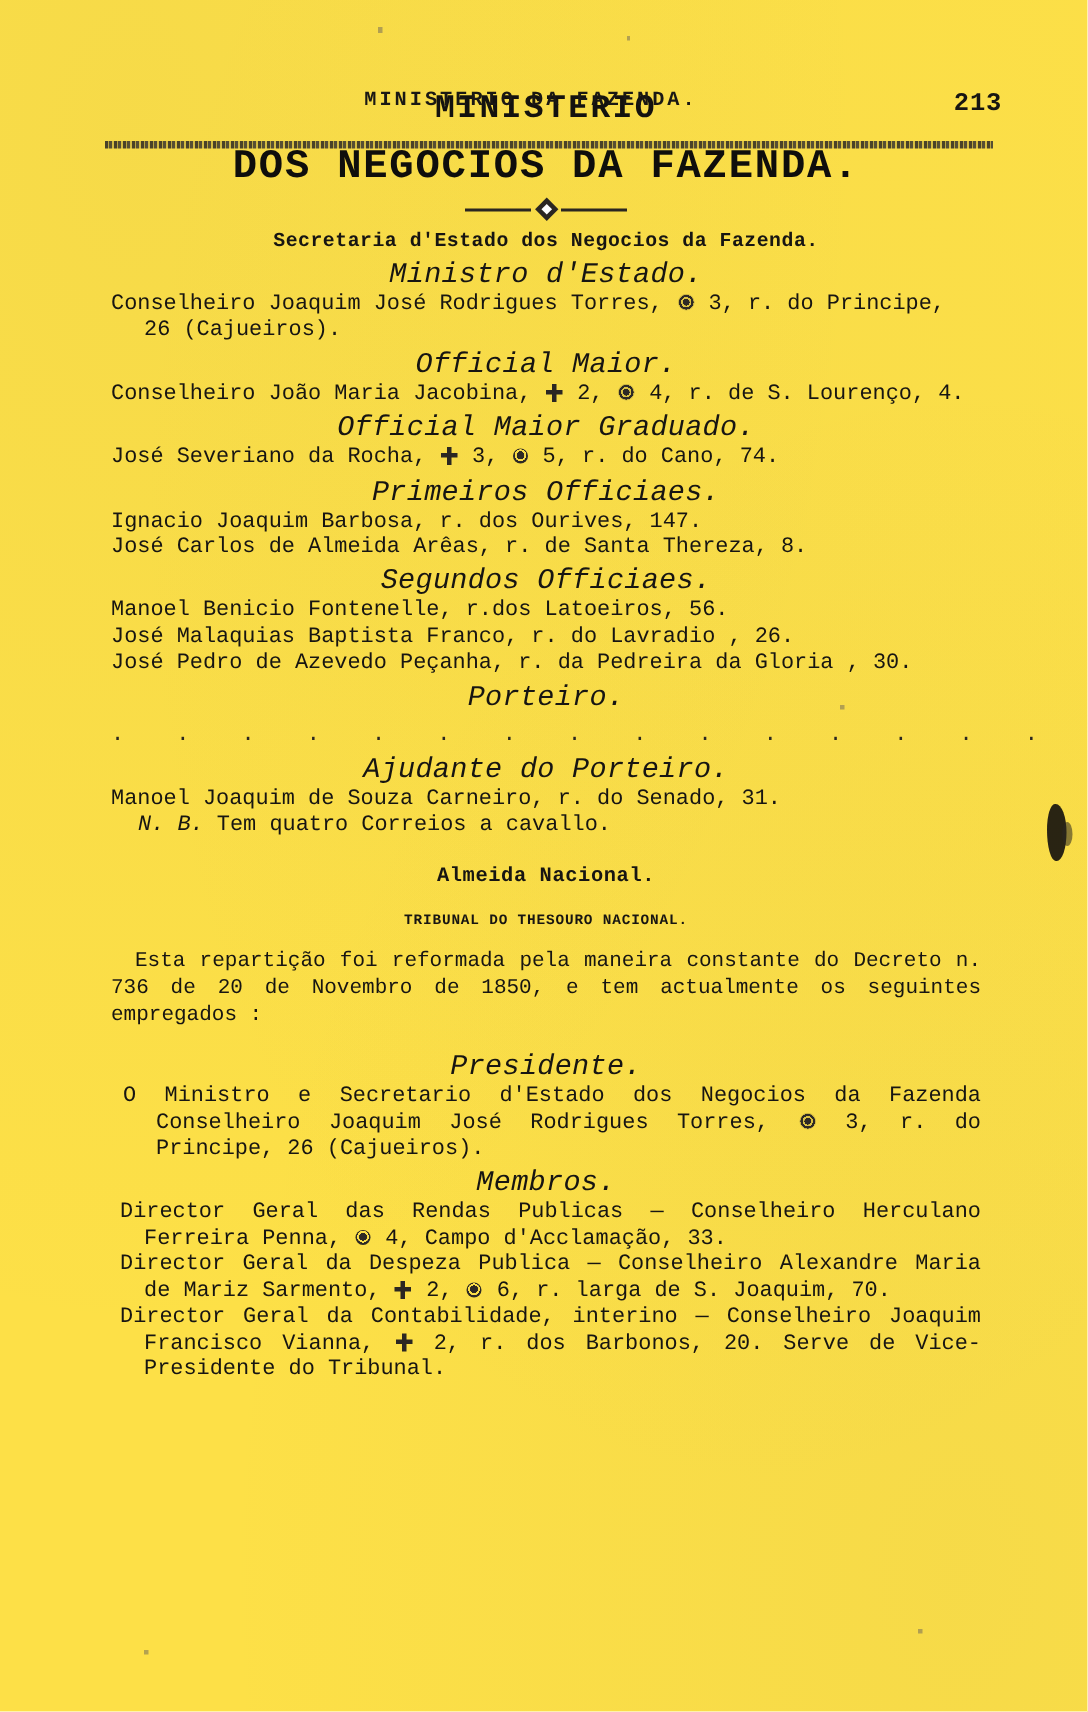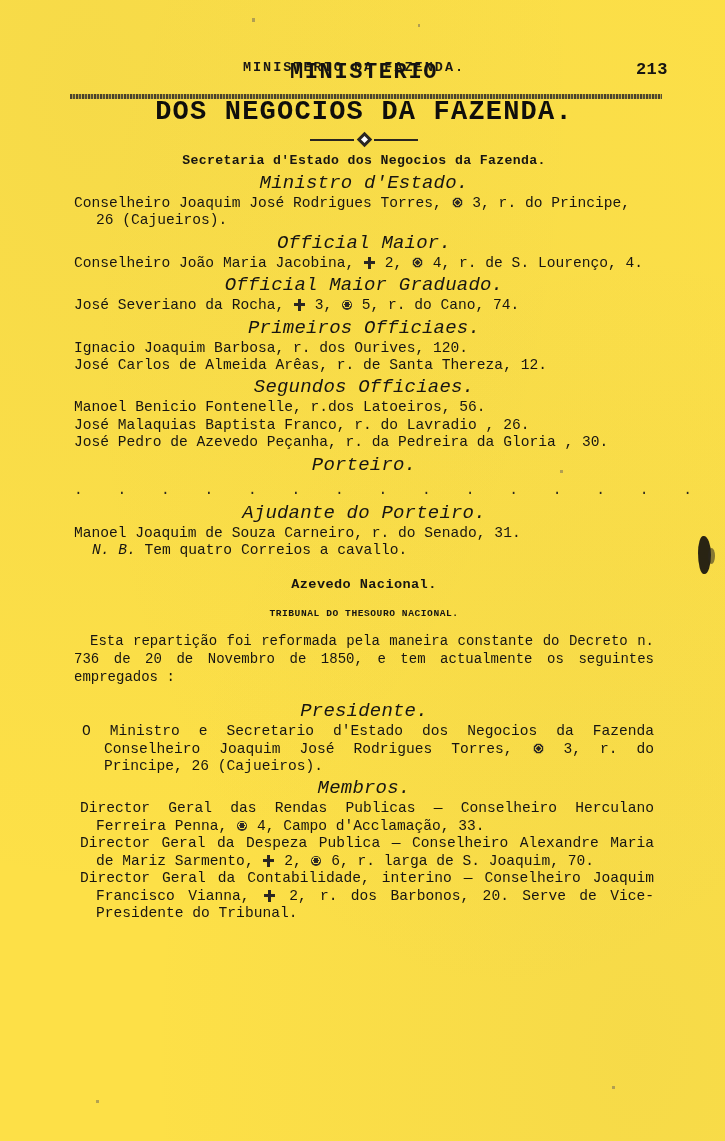--- a/index.html
+++ b/index.html
@@ -295,7 +295,7 @@
     <p class="entry hang">José Severiano da Rocha, <span class="cross"></span> 3, <span class="med sm"></span> 5, r. do Cano, 74.</p>
 
     <div class="ital-head">Primeiros Officiaes.</div>
-    <p class="entry hang">Ignacio Joaquim Barbosa, r. dos Ourives, 120.</p>
+    <p class="entry hang">Ignacio Joaquim Barbosa, r. dos Ourives, 147.</p>
     <p class="entry hang">José Carlos de Almeida Arêas,  r. de Santa Thereza, 12.</p>
 
     <div class="ital-head">Segundos Officiaes.</div>

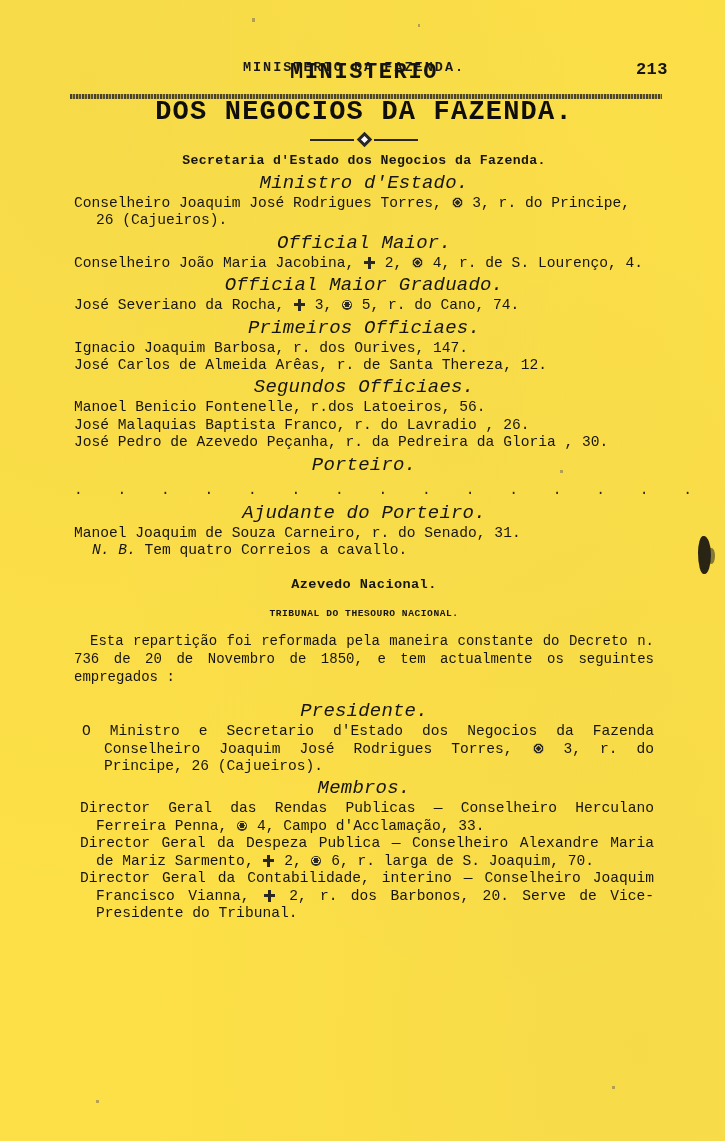--- a/index.html
+++ b/index.html
@@ -296,7 +296,7 @@
 
     <div class="ital-head">Primeiros Officiaes.</div>
     <p class="entry hang">Ignacio Joaquim Barbosa, r. dos Ourives, 147.</p>
-    <p class="entry hang">José Carlos de Almeida Arêas,  r. de Santa Thereza, 12.</p>
+    <p class="entry hang">José Carlos de Almeida Arêas,  r. de Santa Thereza, 8.</p>
 
     <div class="ital-head">Segundos Officiaes.</div>
     <p class="entry hang">Manoel Benicio Fontenelle, r.dos Latoeiros, 56.</p>

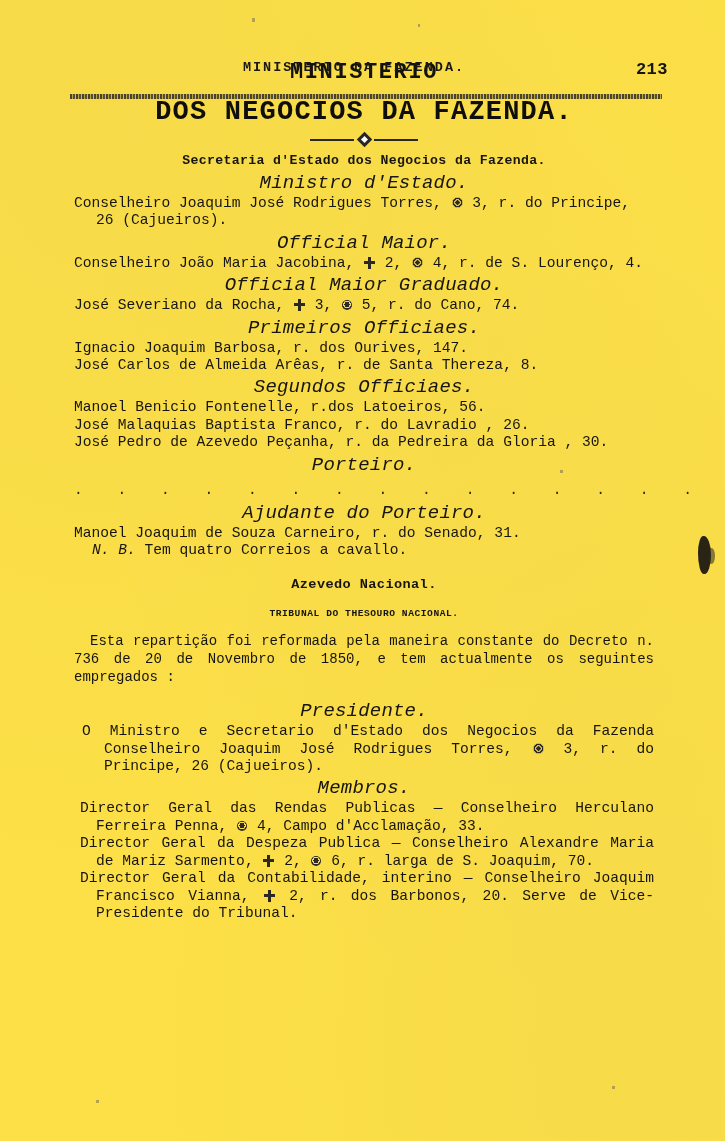--- a/index.html
+++ b/index.html
@@ -312,7 +312,7 @@
 
     <div class="spacer-6"></div>
 
-    <div class="thesouro">Azevedo Nacional.</div>
+    <div class="thesouro">Almeida Nacional.</div>
     <div class="tribunal">TRIBUNAL DO THESOURO NACIONAL.</div>
 
     <p class="blockpara"><span class="first"></span><span>Esta repartição foi reformada pela maneira constante do Decreto n. 736 de 20 de Novembro de 1850, e tem actualmente os seguintes empregados :</span></p>

